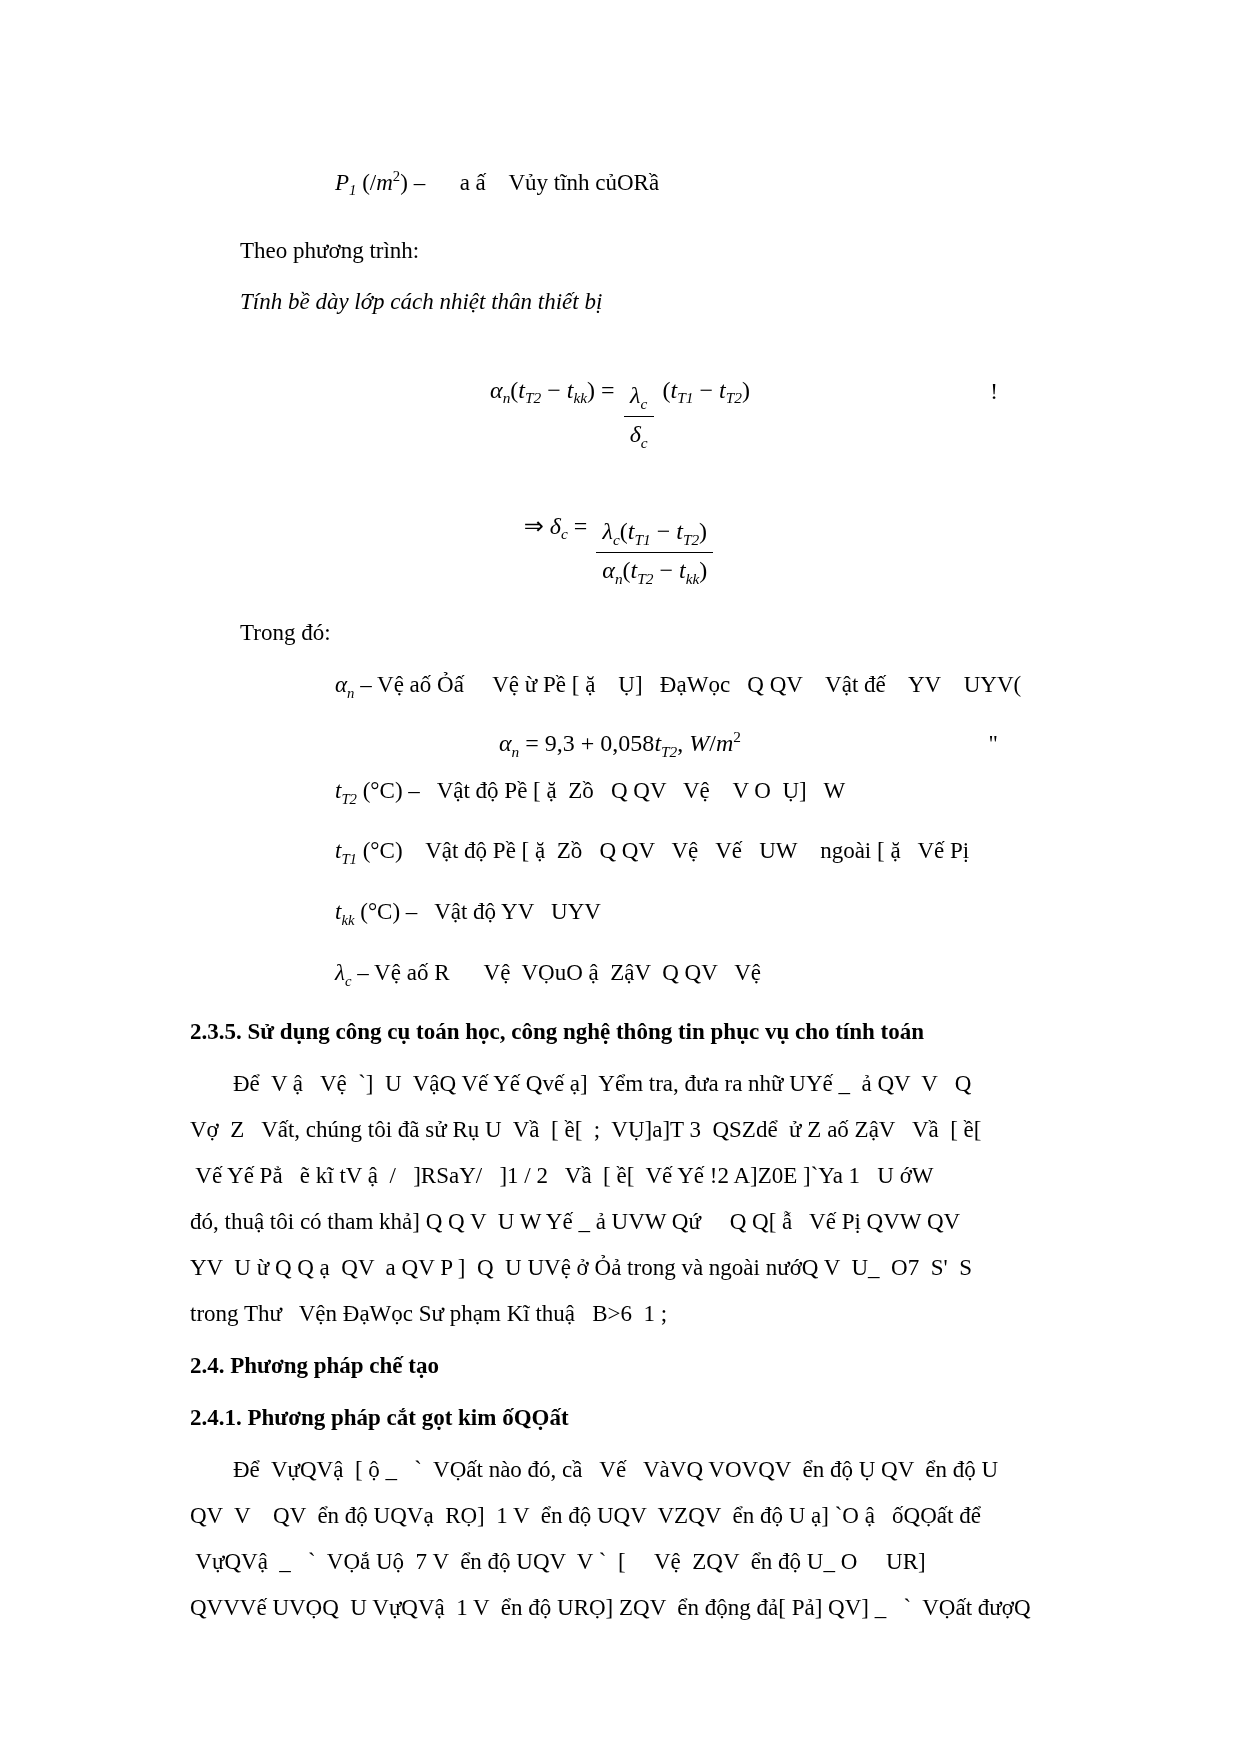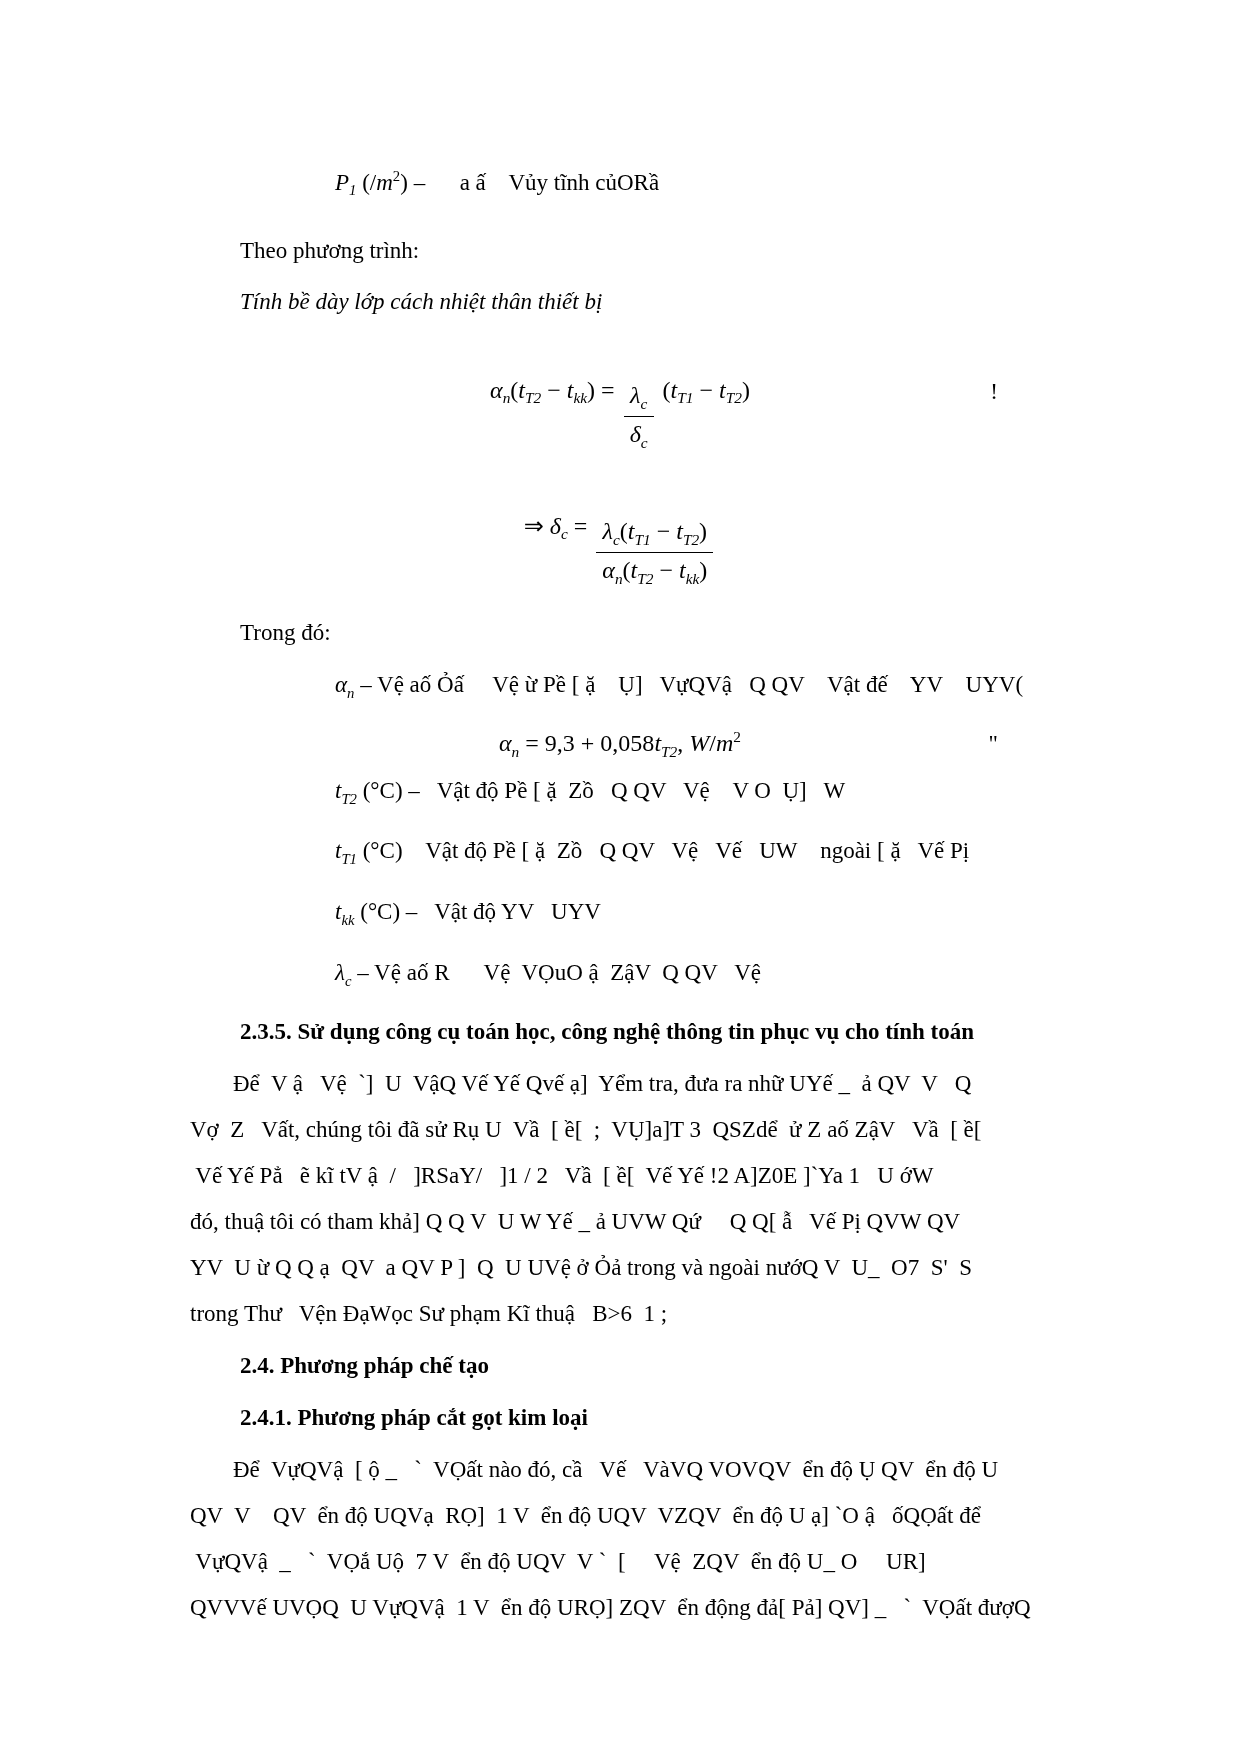--- a/index.html
+++ b/index.html
@@ -62,7 +62,7 @@
 
     <div class="line ml mb-m">Trong đó:</div>
 
-    <div class="def-line"><span class="mi">α</span><sub class="msub">n</sub><span class="mt"> – Vệ aố Ỏấ     Vệ ừ Pề [ ặ    Ụ]   VựQVậ   Q QV    Vật đế    YV    UYV(</span></div>
+    <div class="def-line"><span class="mi">α</span><sub class="msub">n</sub><span class="mt"> – Vệ aố Ỏấ     Vệ ừ Pề [ ặ    Ụ]   ĐạWọc   Q QV    Vật đế    YV    UYV(</span></div>
 
     <div class="eq-row mb-s">
       <div class="eq-inner"><span class="mi">α</span><sub class="msub">n</sub><span class="mt"> = 9,3 + 0,058</span><span class="mi">t</span><sub class="msub">T2</sub><span class="mt">, </span><span class="mi">W</span><span class="mt">/</span><span class="mi">m</span><sup class="msup">2</sup></div>

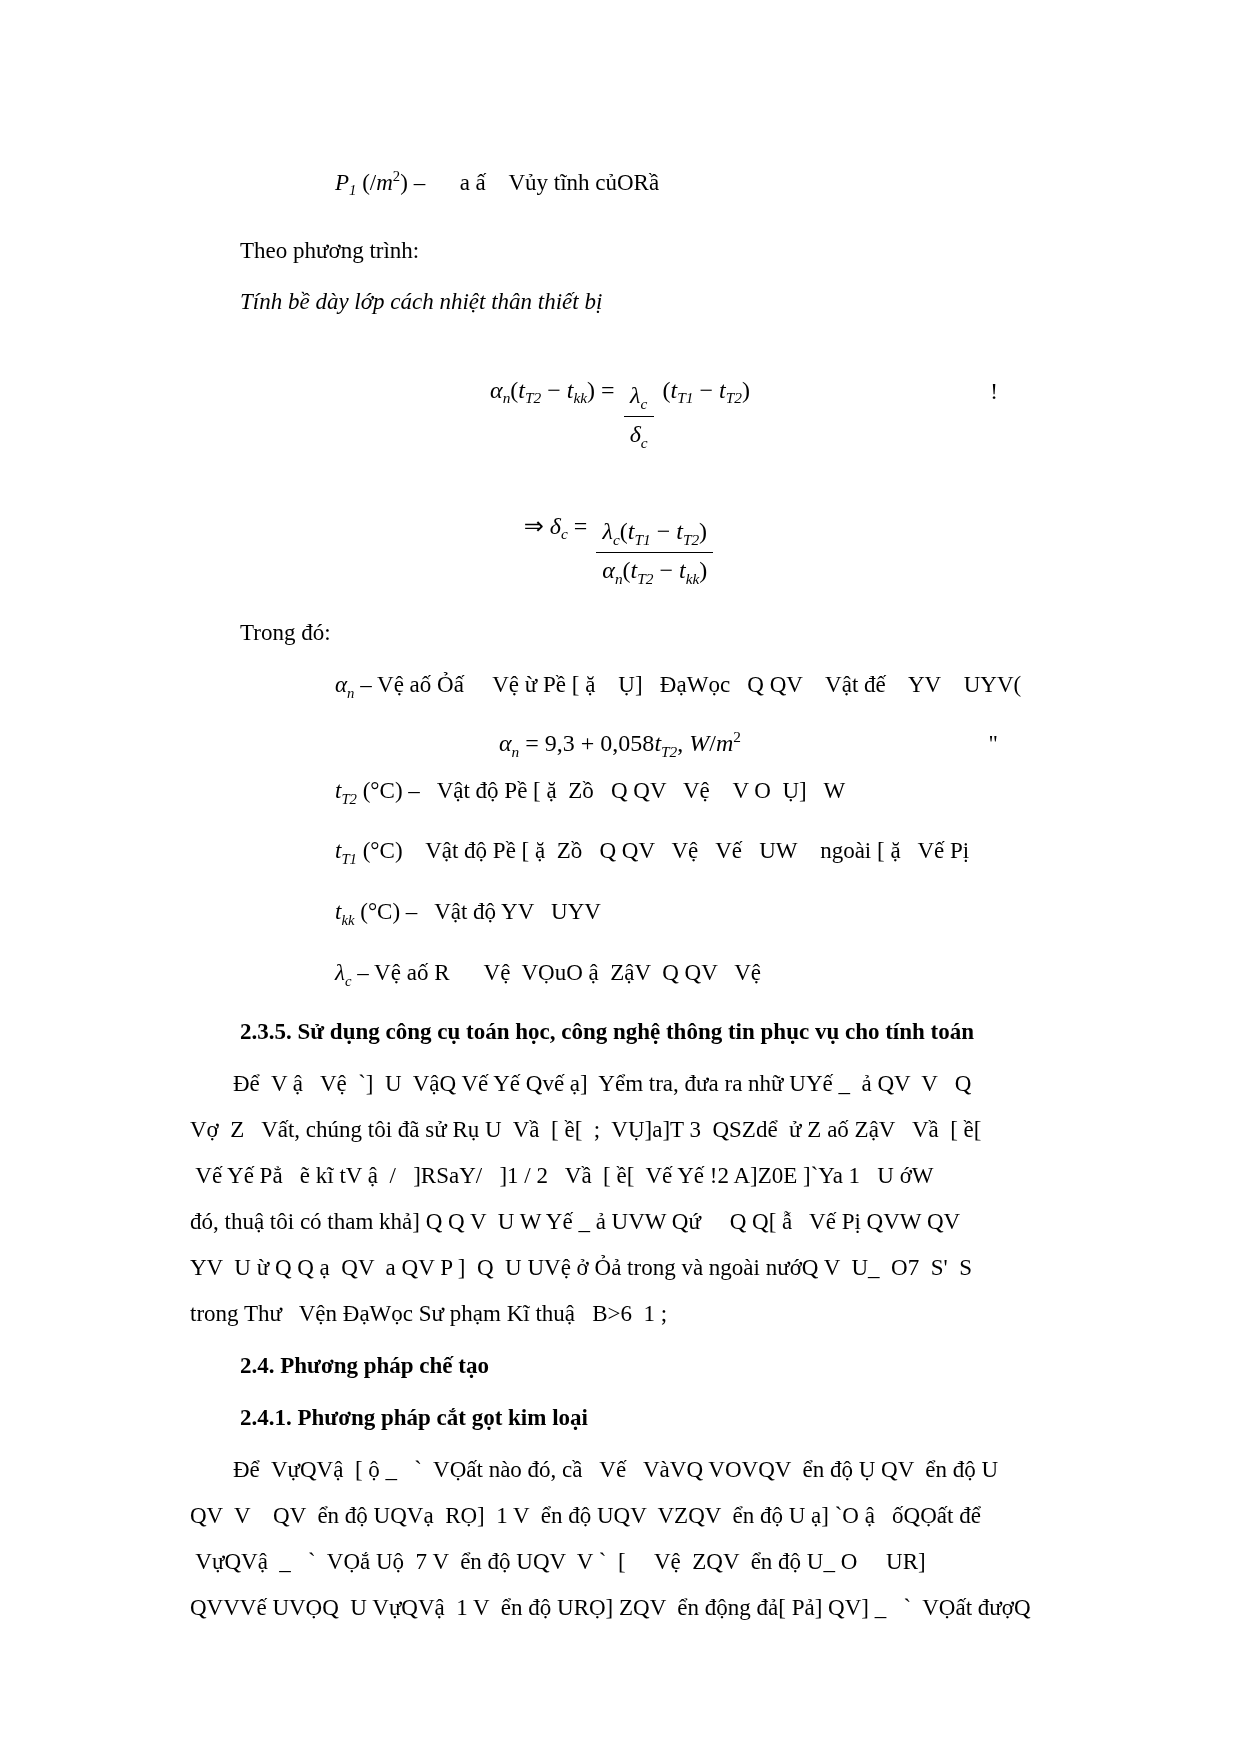--- a/index.html
+++ b/index.html
@@ -21,7 +21,7 @@
   .ml { margin-left:50px; }
   .def-line { white-space:pre; margin-left:145px; line-height:36px; margin-bottom:17px; }
   .italic { font-style:italic; }
-  .bold-heading { font-weight:bold; white-space:nowrap; margin-left:50px; line-height:34px; }
+  .bold-heading { font-weight:bold; white-space:nowrap; line-height:34px; }
   .eq-row { position:relative; text-align:center; font-size:24px; }
   .eq-inner { display:inline-block; }
   .eq-marker { position:absolute; right:52px; top:50%; transform:translateY(-50%); font-size:23px; }

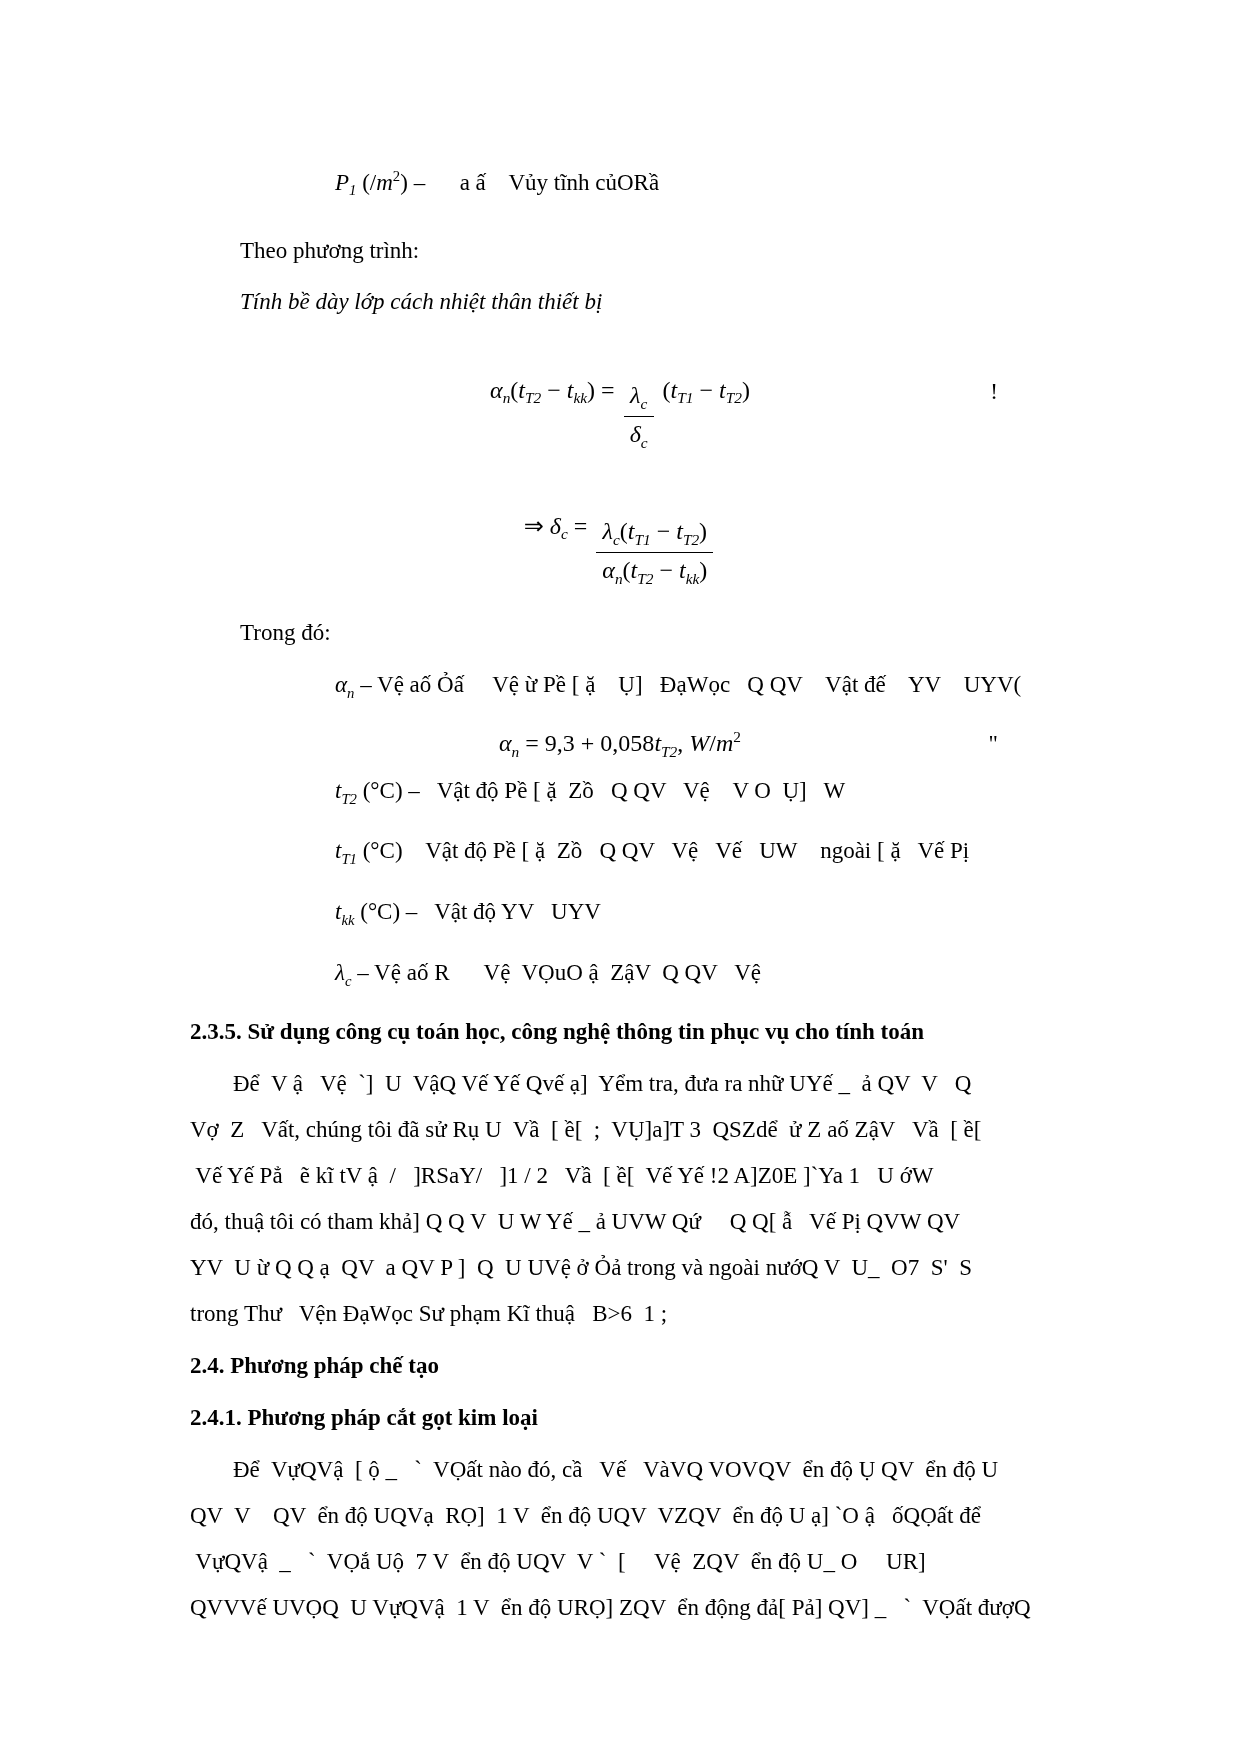--- a/index.html
+++ b/index.html
@@ -87,7 +87,7 @@
 
     <div class="bold-heading mb-m">2.4. Phương pháp chế tạo</div>
 
-    <div class="bold-heading mb-s">2.4.1. Phương pháp cắt gọt kim loại</div>
+    <div class="bold-heading mb-s">2.4.1. Phương pháp cắt gọt kim ốQỌất</div>
 
     <div class="para">
       <div class="pline indent">Để  VựQVậ  [ ộ _   `  VỌất nào đó, cầ   Vế   VàVQ VOVQV  ển độ Ụ QV  ển độ U</div>

